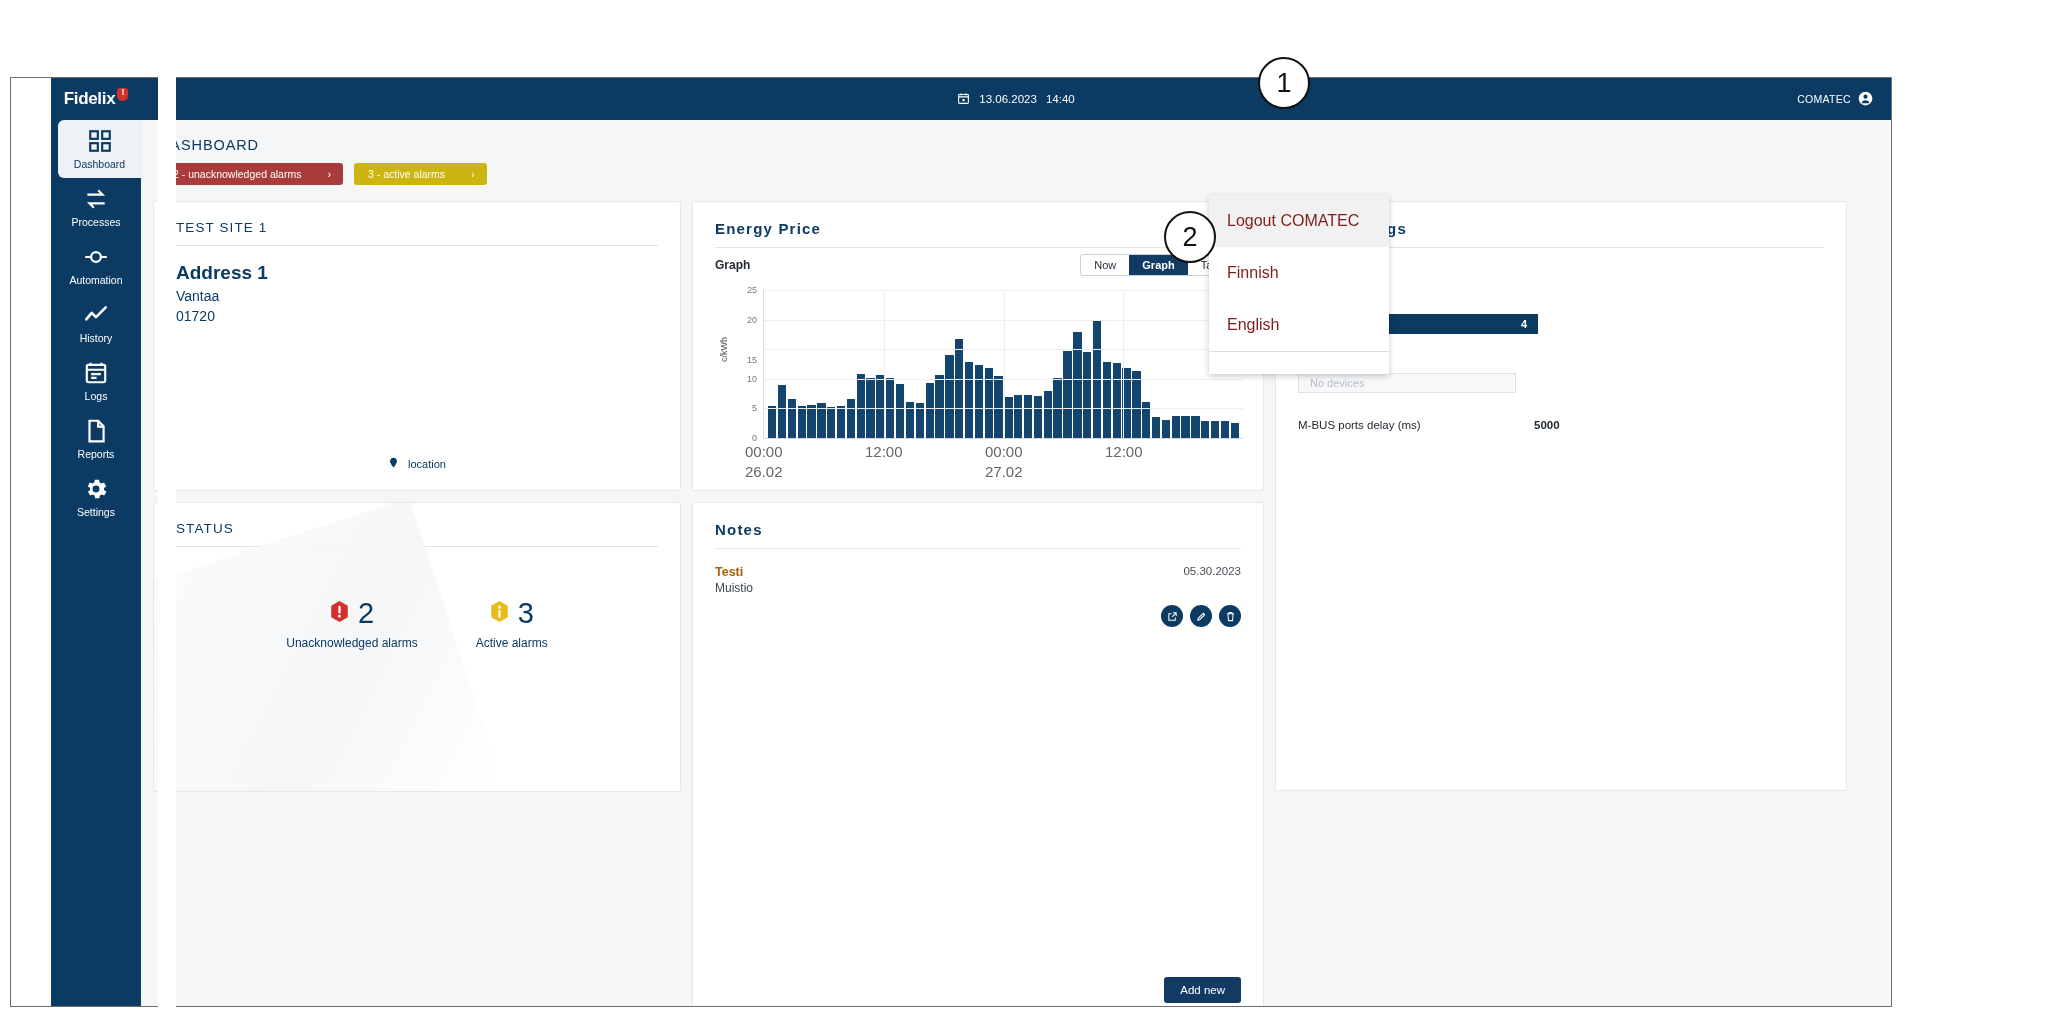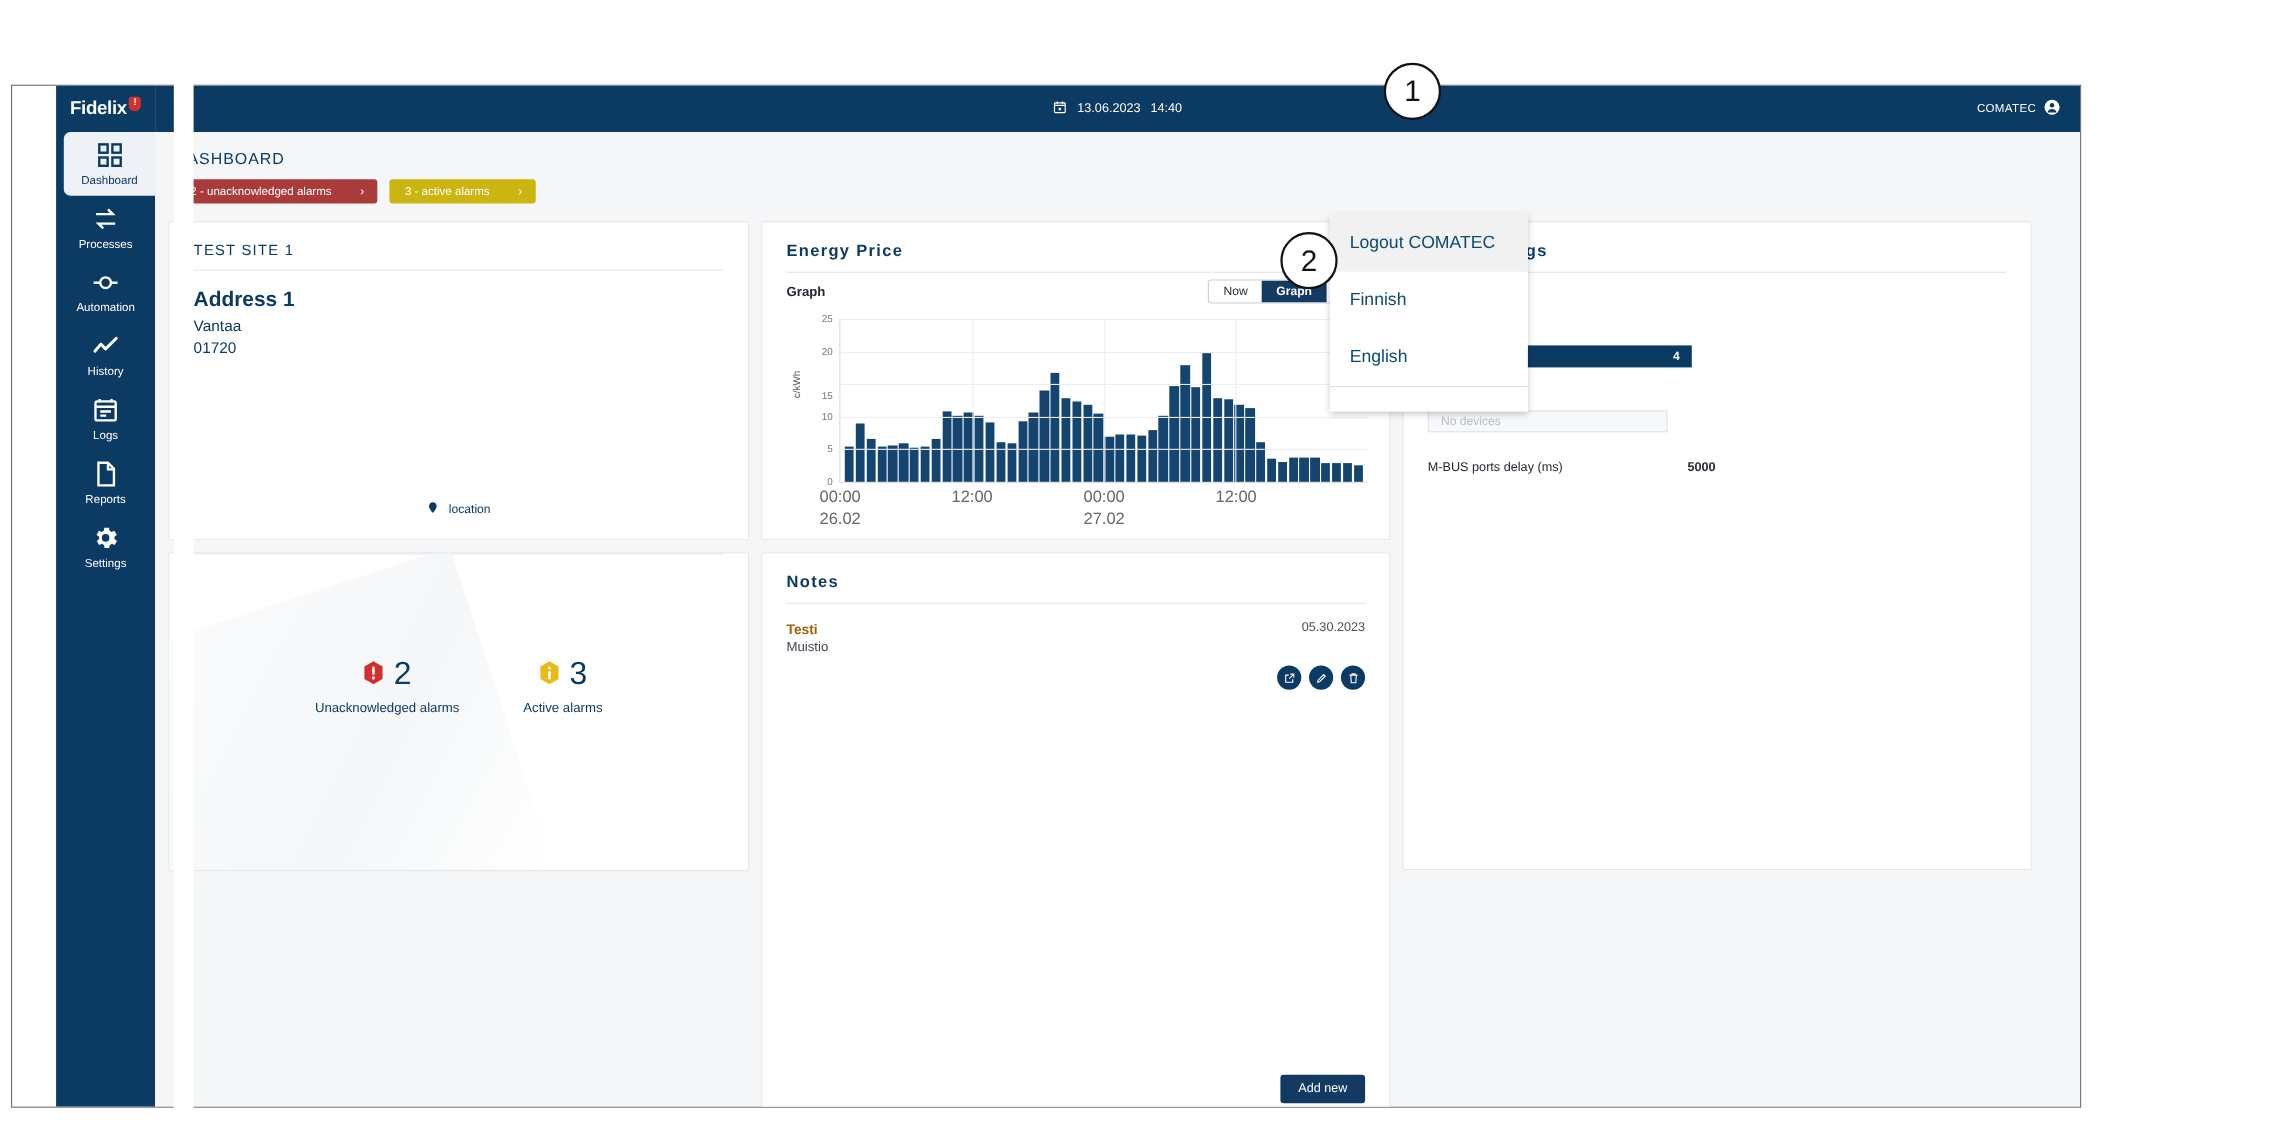--- a/index.html
+++ b/index.html
@@ -131,7 +131,7 @@
   .dropdown{position:absolute;left:1198px;top:117px;width:180px;background:#fff;
             box-shadow:0 2px 6px rgba(0,0,0,.22);z-index:40;}
   .dd-item{padding:0 18px;height:52px;display:flex;align-items:center;font-size:16px;
-           color:#0c4a6e;cursor:pointer;}
+           color:#7f1d1d;cursor:pointer;}
   .dd-item.hl{background:#f1f1f1;}
   .dd-sep{height:1px;background:#dcdcdc;}
   .dd-tail{height:22px;background:#fff;}

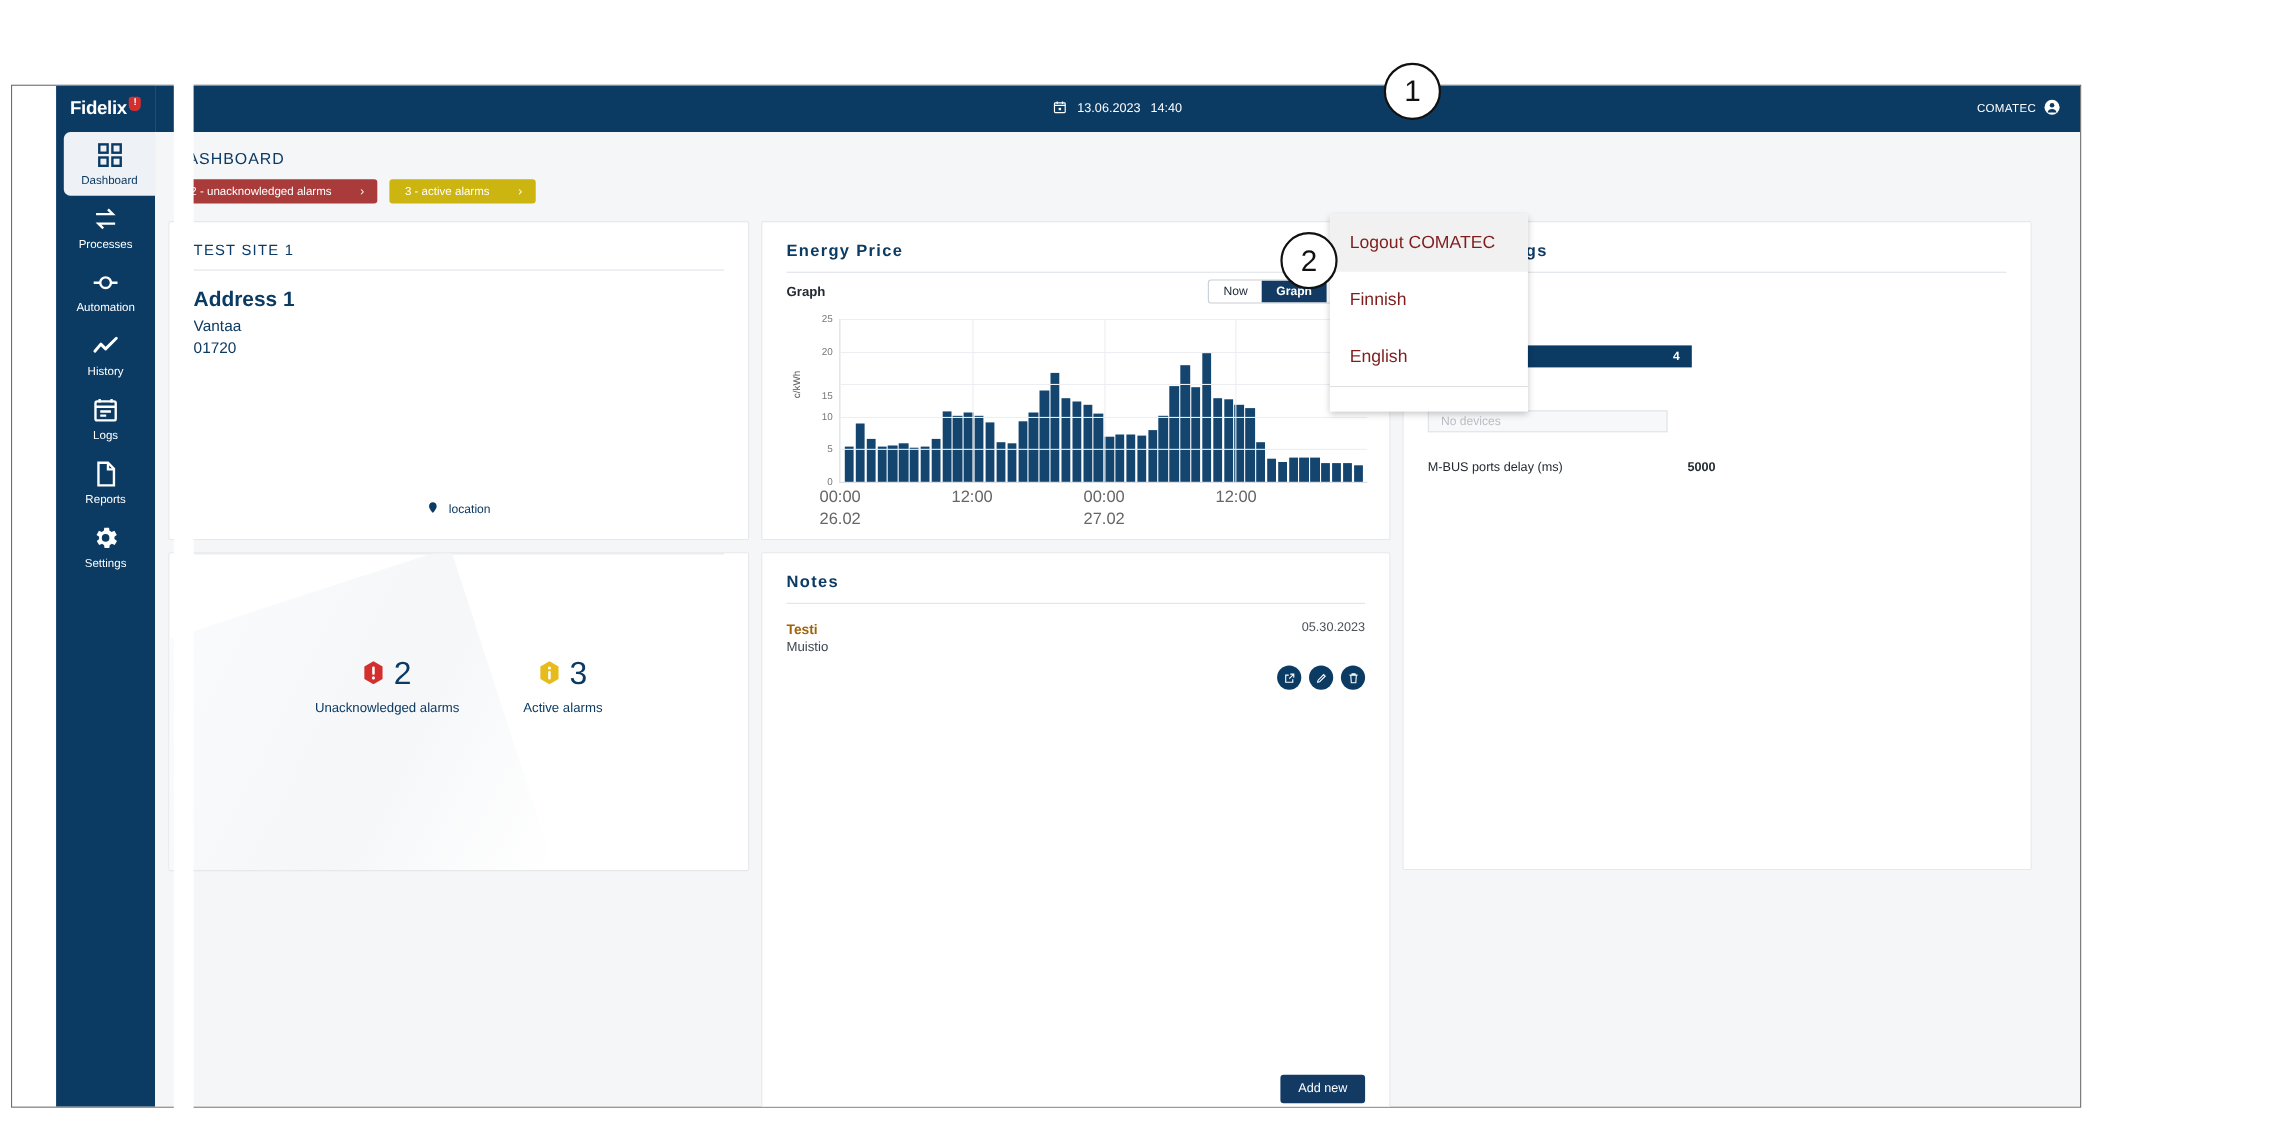--- a/index.html
+++ b/index.html
@@ -77,7 +77,7 @@
 
   
   .energy-card{height:290px;position:relative;}
-  .toggle{position:absolute;right:4px;top:52px;display:flex;border:1px solid #c9ced6;border-radius:3px;
+  .toggle{position:absolute;right:22px;top:52px;display:flex;border:1px solid #c9ced6;border-radius:3px;
           overflow:hidden;background:#fff;margin-left:48px;}
   .toggle div{padding:4px 13px;font-size:11px;color:#1d2733;cursor:pointer;}
   .toggle div.on{background:#123a63;color:#fff;font-weight:bold;}

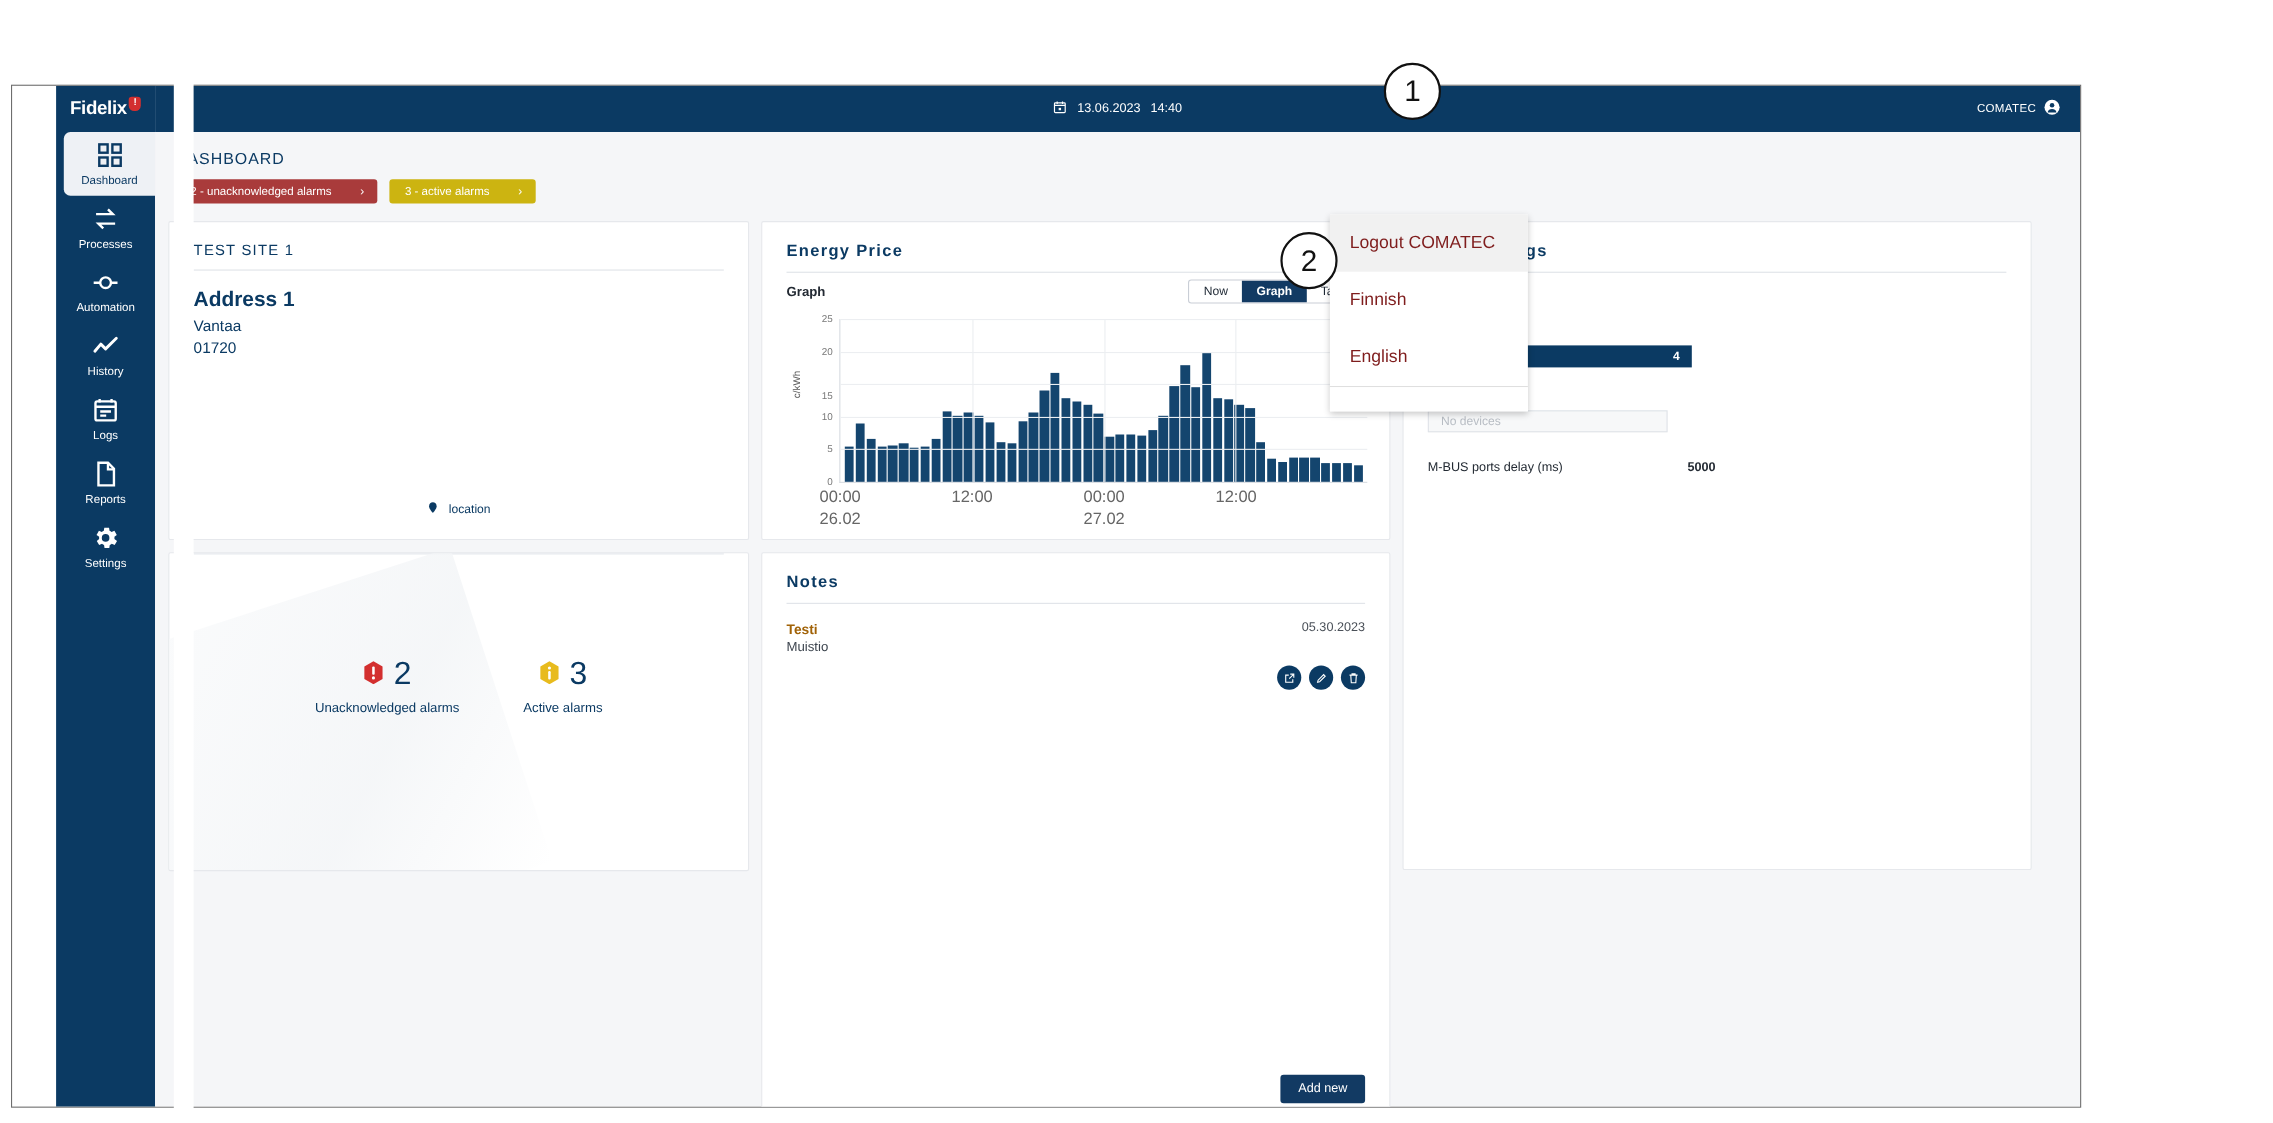--- a/index.html
+++ b/index.html
@@ -288,6 +288,7 @@
           </div>
 
           <div class="card status-card">
+            <div class="card-h thin">STATUS</div>
             <div class="card-rule"></div>
             <div class="status-deco"></div>
             <div class="status-row">

